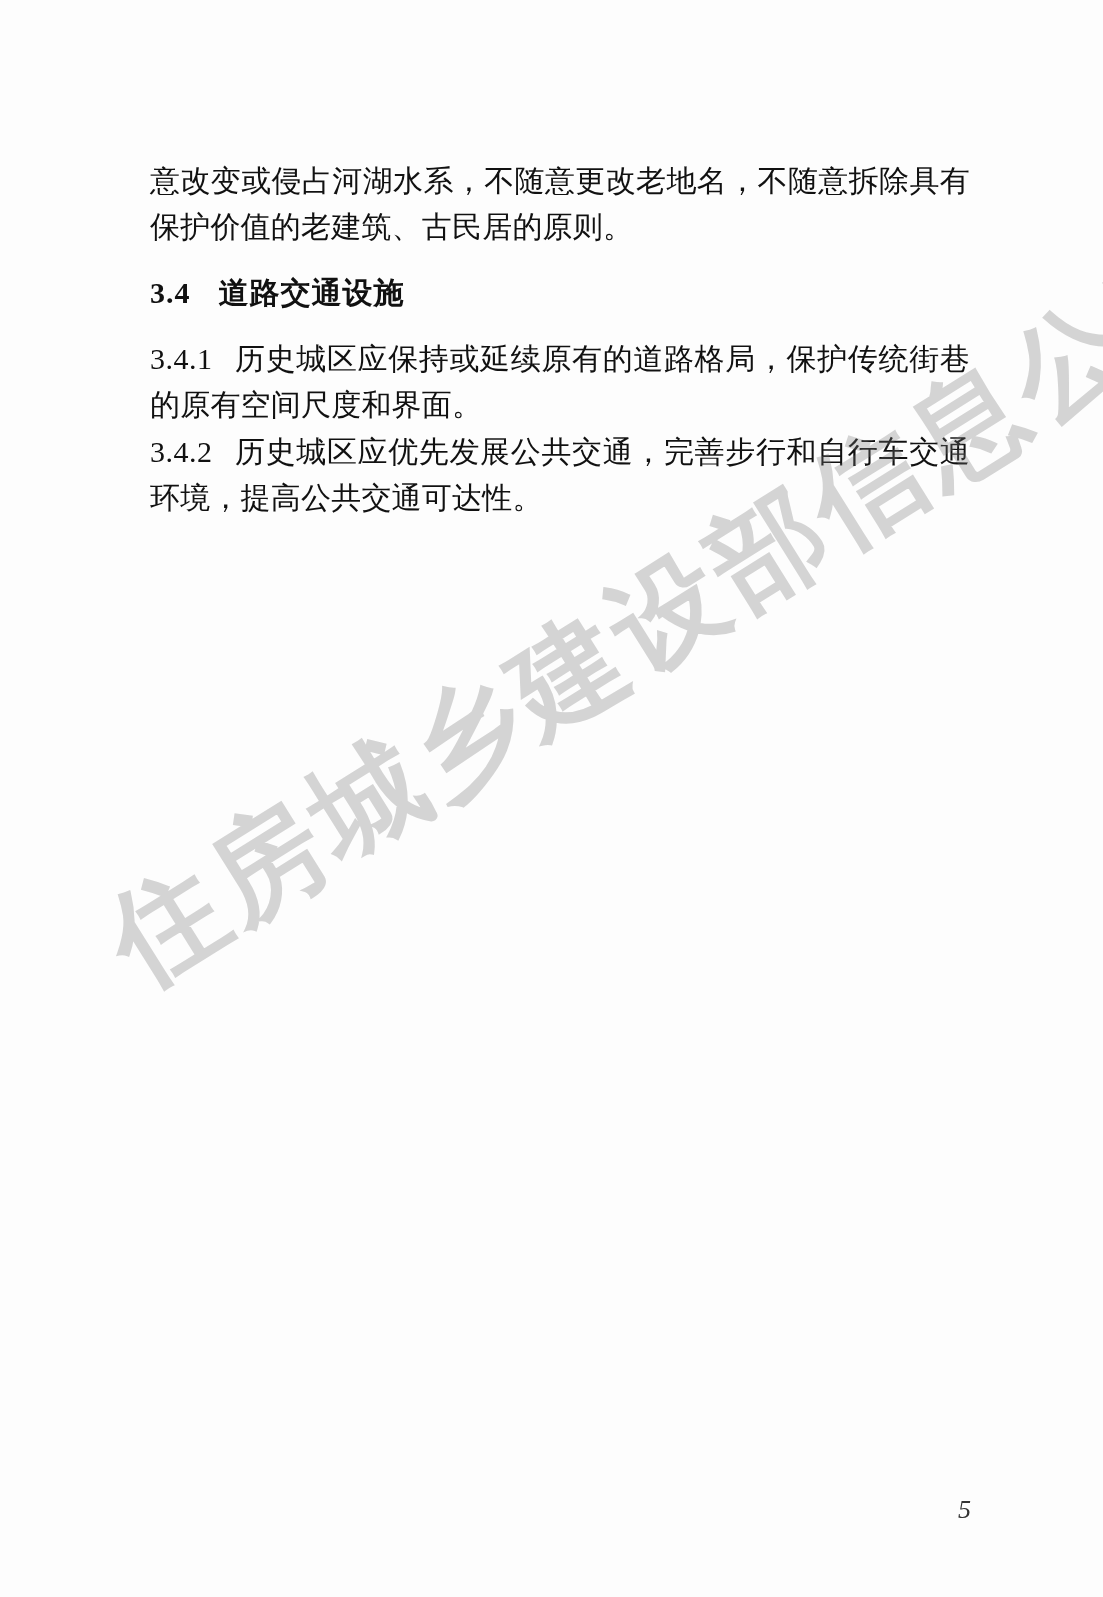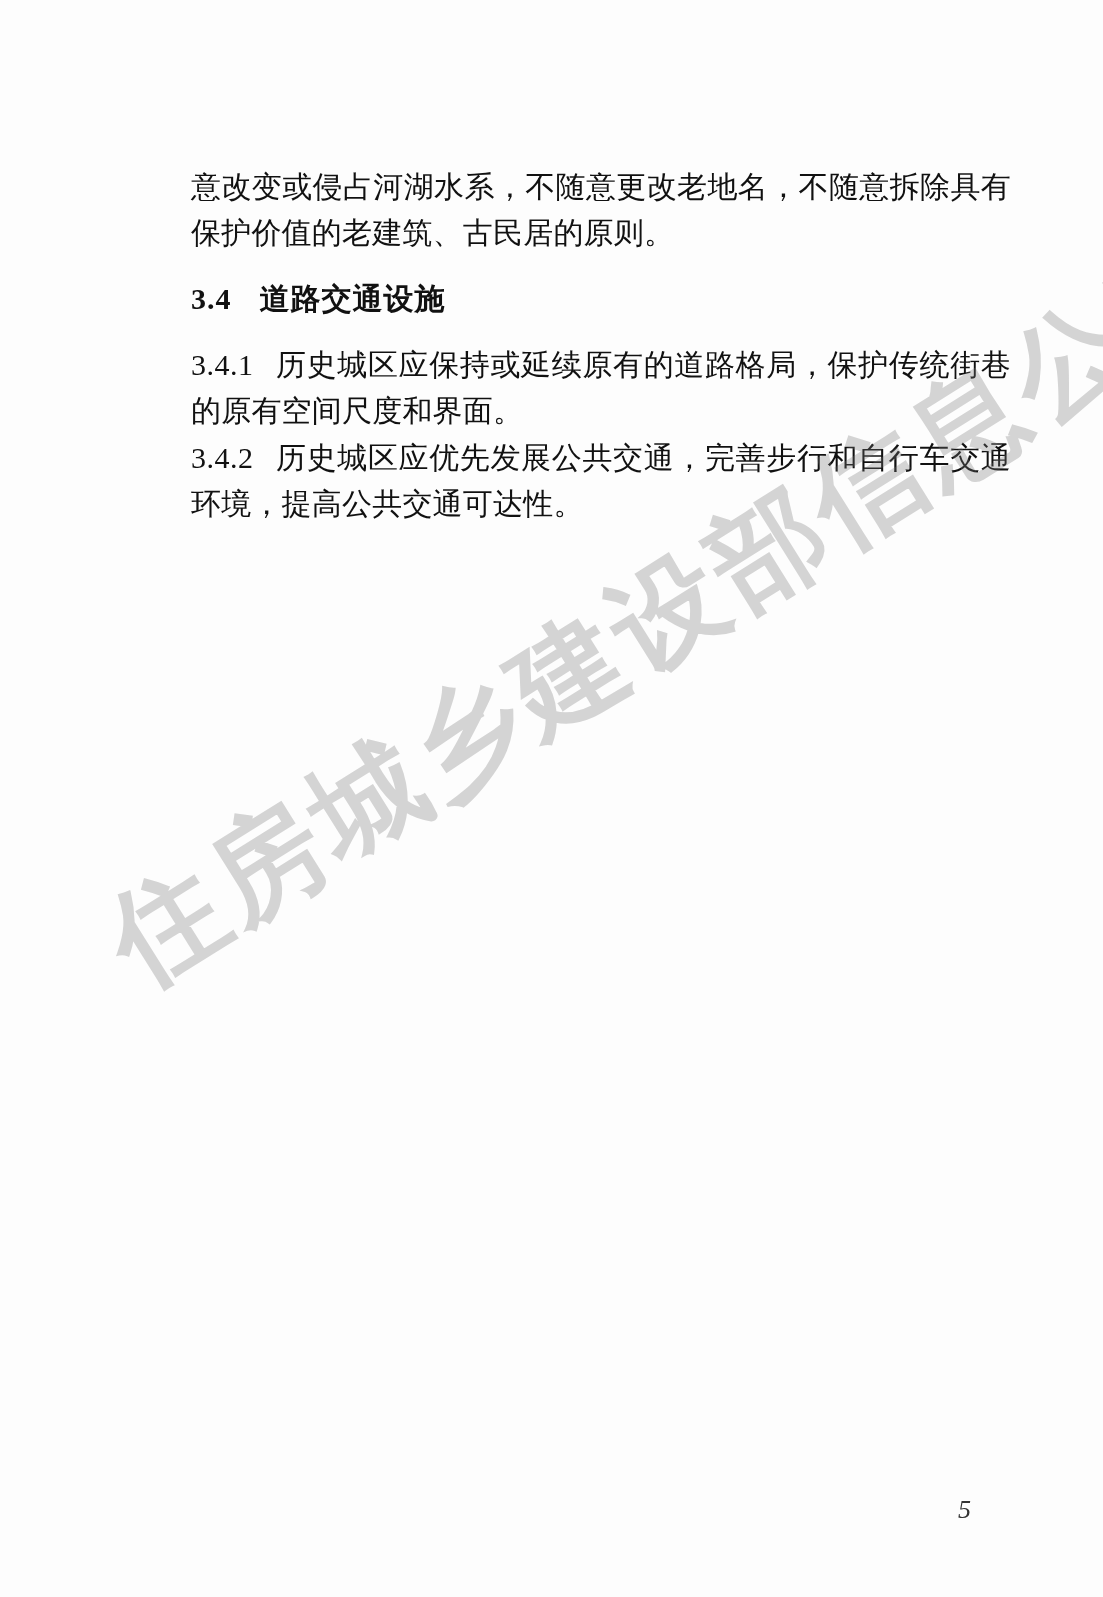--- a/index.html
+++ b/index.html
@@ -19,9 +19,8 @@
   .content {
     position: absolute;
     left: 150px;
-    top: 164px;
+    top: 158px;
     width: 820px;
-    margin-left: 41px;
   }
   .para {
     font-size: 30px;

